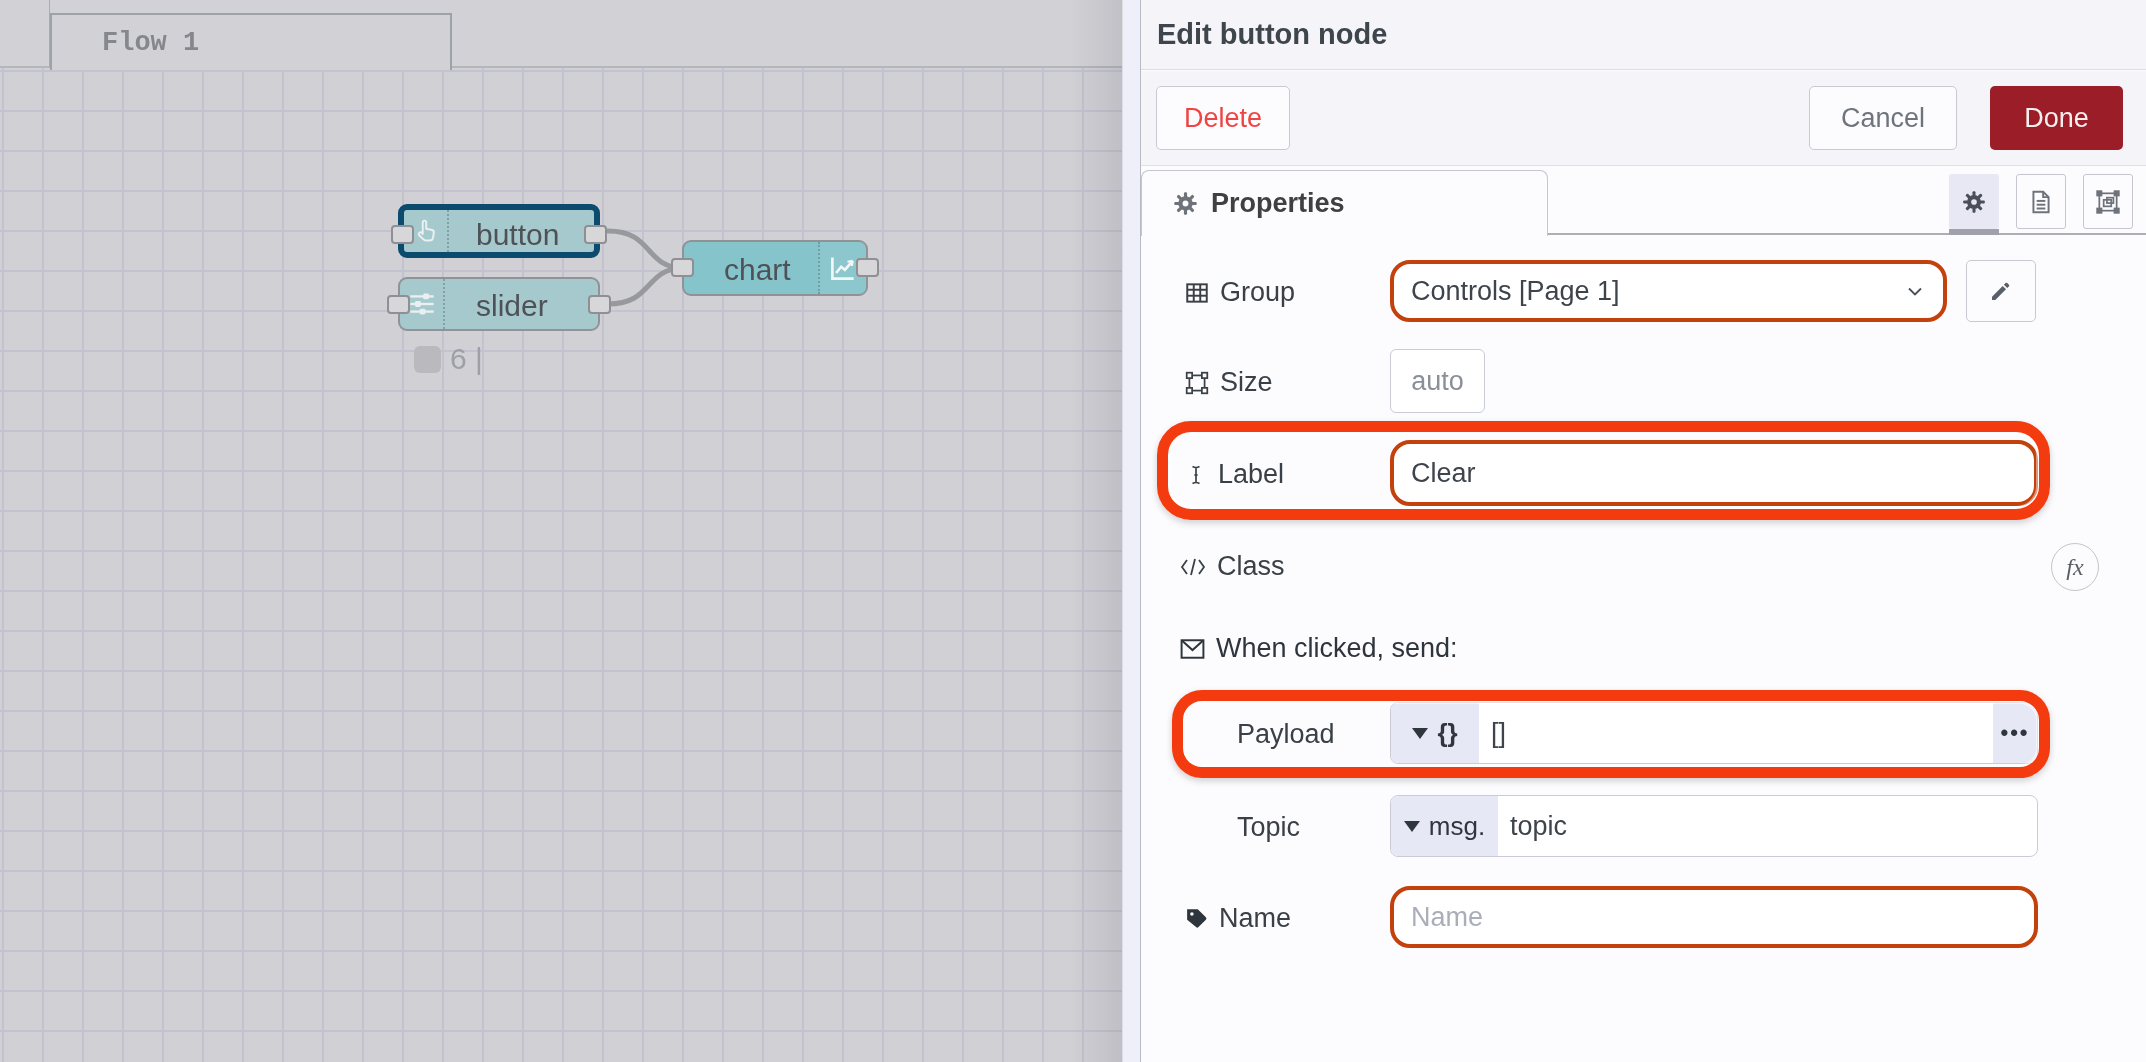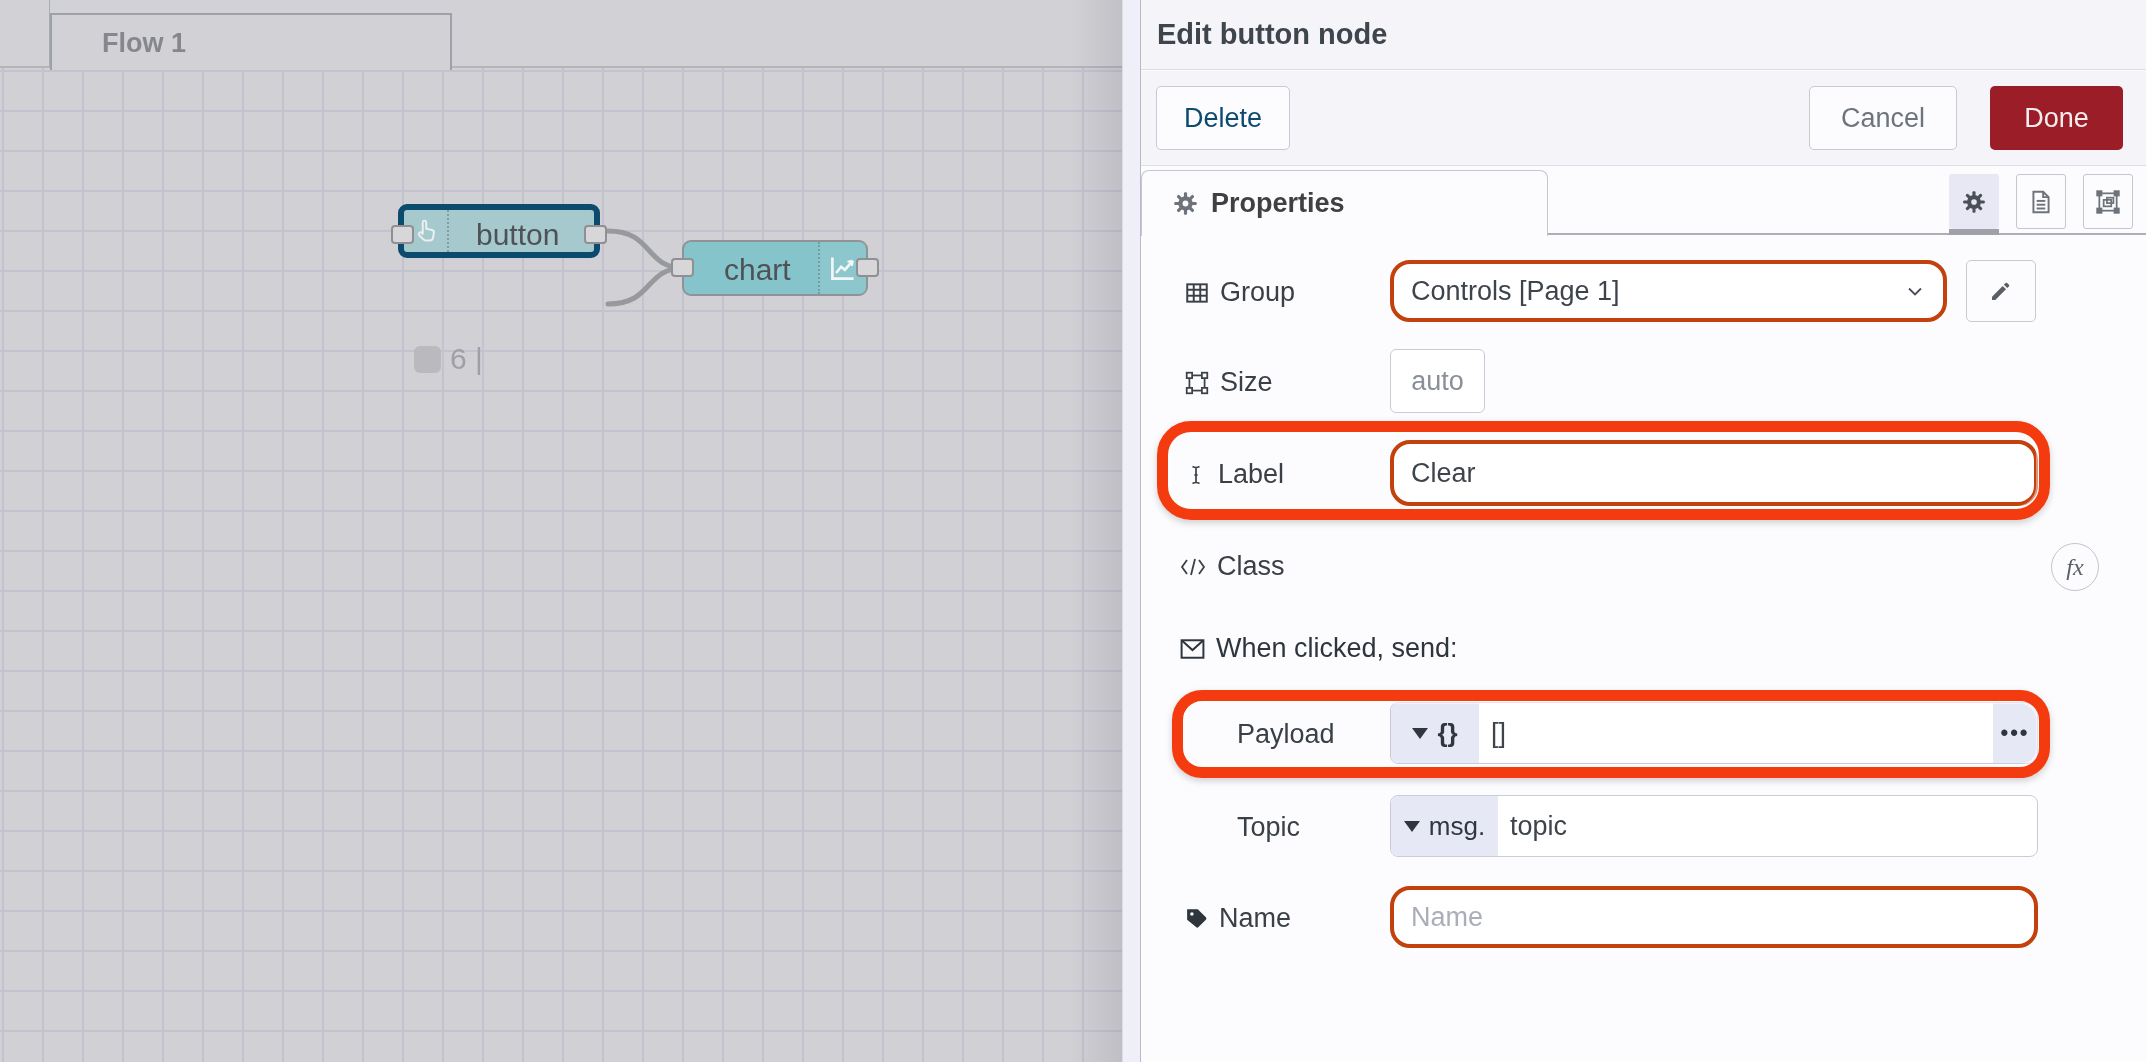--- a/index.html
+++ b/index.html
@@ -12,7 +12,7 @@
   #tabbar { left:0; top:0; width:1122px; height:68px; background:#D2D2D6; border-bottom:2px solid #B5B5BC; }
   #tabbar .stub { left:0; top:0; width:50px; height:68px; border-right:1px solid #ABABB3; }
   #flow-tab { left:50px; top:13px; width:402px; height:57px; background:#D2D2D6;
-    border:2px solid #9DA1A8; border-bottom:none; z-index:3; }
+    border:2px solid #9DA1A8; border-bottom:none; z-index:3;font-family:Liberation Mono, monospace; }
   #flow-tab span { position:absolute; left:50px; top:13px; font-size:27px; font-weight:700; color:#85878D; }
   #grid { left:0; top:68px; width:1122px; height:994px;
     background-color:#D0D0D5;

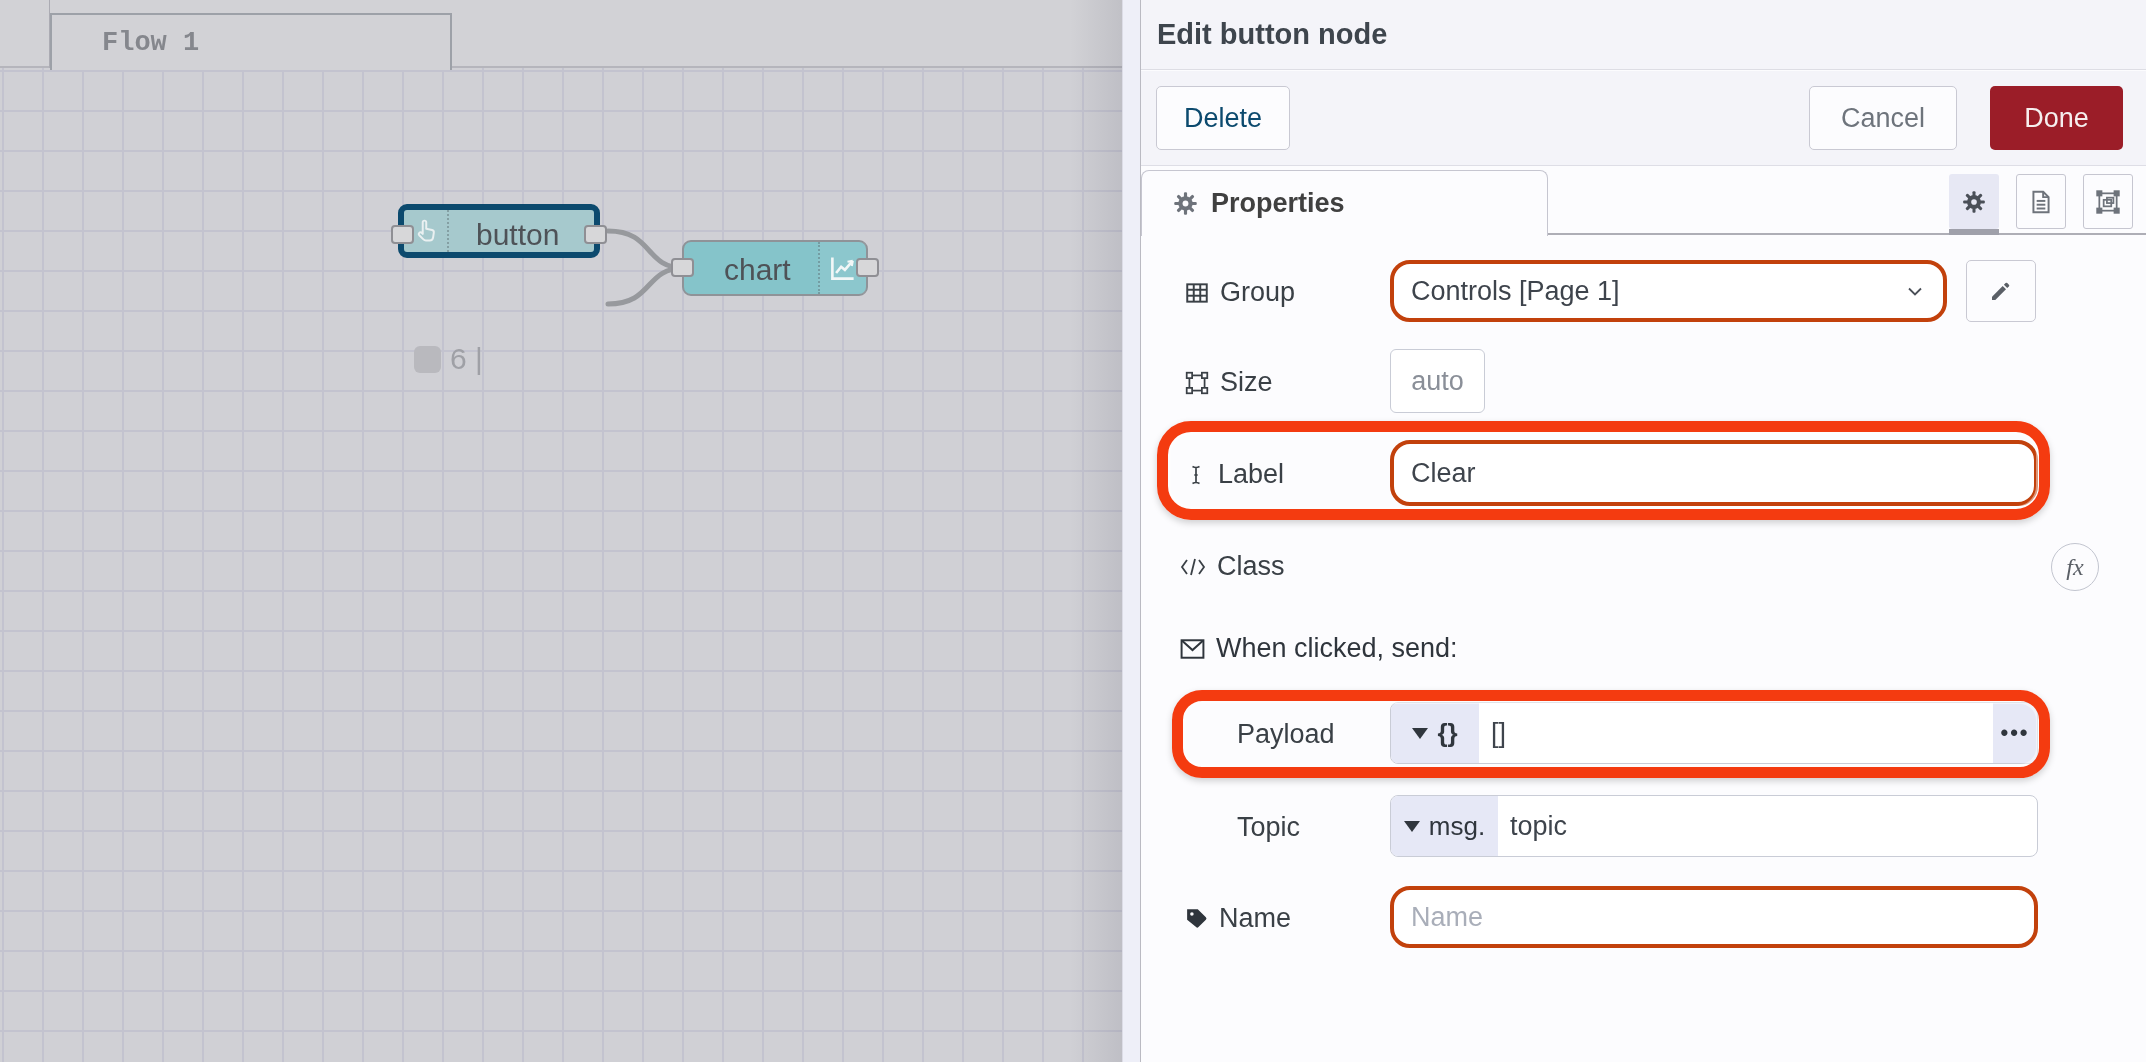--- a/index.html
+++ b/index.html
@@ -48,7 +48,7 @@
   #panel-title { left:1157px; top:18px; font-size:29px; font-weight:700; color:#3E454D; }
   #panel-toolbar { left:1141px; top:71px; width:1005px; height:95px; background:#F4F4F9; border-bottom:1px solid #DEDEE6; }
   .btn { position:absolute; border-radius:5px; font-size:27px; display:flex; align-items:center; justify-content:center; cursor:default; }
-  #btn-delete { left:1156px; top:86px; width:134px; height:64px; background:#FCFCFE; border:1px solid #C9C9D3; color:#0c4a6e; }
+  #btn-delete { left:1156px; top:86px; width:134px; height:64px; background:#FCFCFE; border:1px solid #C9C9D3; color:#ef4444; }
   #btn-cancel { left:1809px; top:86px; width:148px; height:64px; background:#FCFCFE; border:1px solid #C9C9D3; color:#6E747C; }
   #btn-done { left:1990px; top:86px; width:133px; height:64px; background:#9B1D28; color:#F6EFEF; }
 

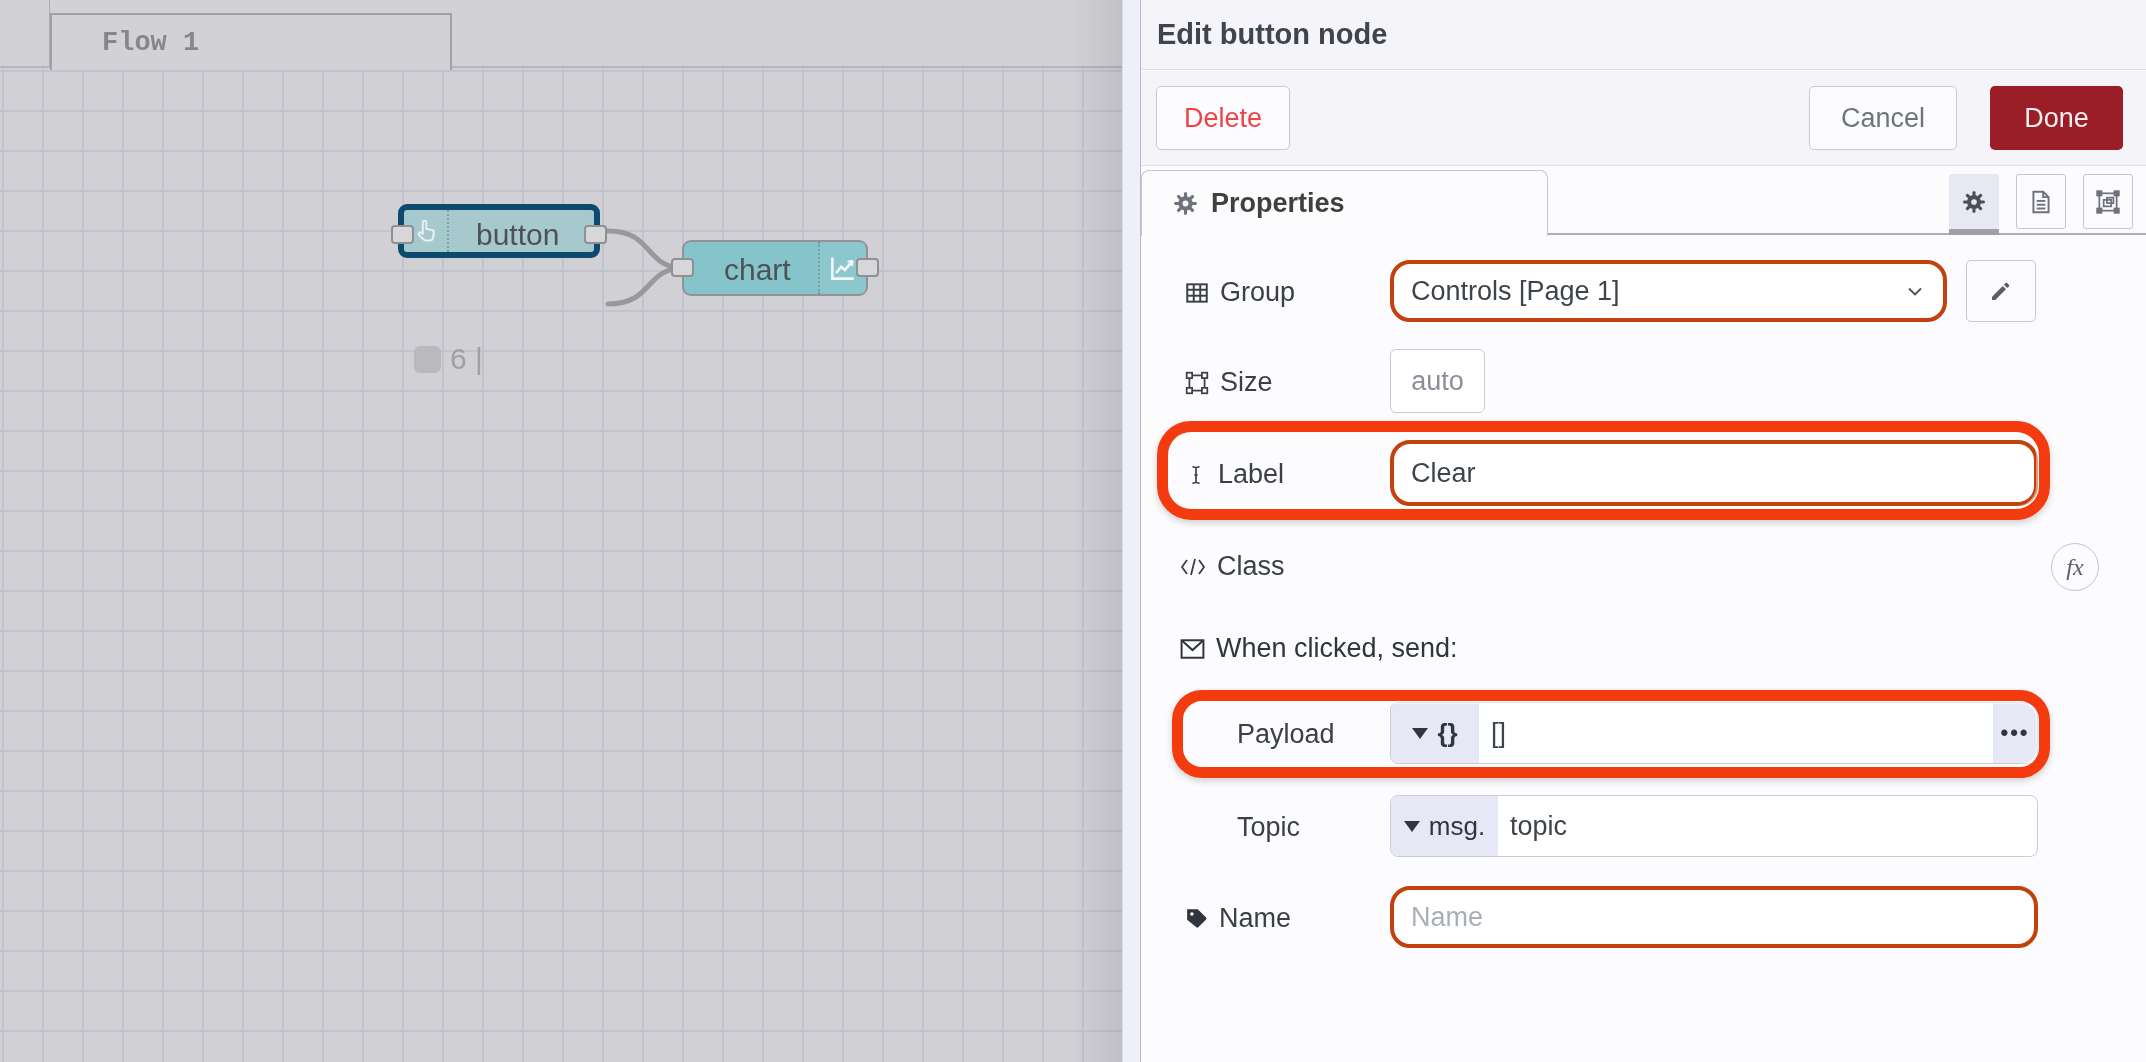--- a/index.html
+++ b/index.html
@@ -122,6 +122,21 @@
       <div class="node-label">button</div>
     </div>
 
+    <div id="node-slider" class="node">
+      <div class="port" style="left:-13px; top:16px;"></div>
+      <div class="port" style="right:-13px; top:16px;"></div>
+      <div class="icon-zone">
+        <svg class="ic" width="28" height="28" viewBox="0 0 24 24" stroke="#EAF0F1" stroke-width="2">
+          <line x1="2" y1="5.5" x2="22" y2="5.5"></line>
+            <rect x="13" y="3" width="5" height="5" rx="1.2" fill="#EAF0F1" stroke="none"></rect>
+          <line x1="2" y1="12" x2="22" y2="12"></line>
+            <rect x="6" y="9.5" width="5" height="5" rx="1.2" fill="#EAF0F1" stroke="none"></rect>
+          <line x1="2" y1="18.5" x2="22" y2="18.5"></line>
+            <rect x="10" y="16" width="5" height="5" rx="1.2" fill="#EAF0F1" stroke="none"></rect>
+        </svg>
+      </div>
+      <div class="node-label">slider</div>
+    </div>
     <div id="slider-badge-box" class="abs"></div>
     <div id="slider-badge-text" class="abs">6 |</div>
 

